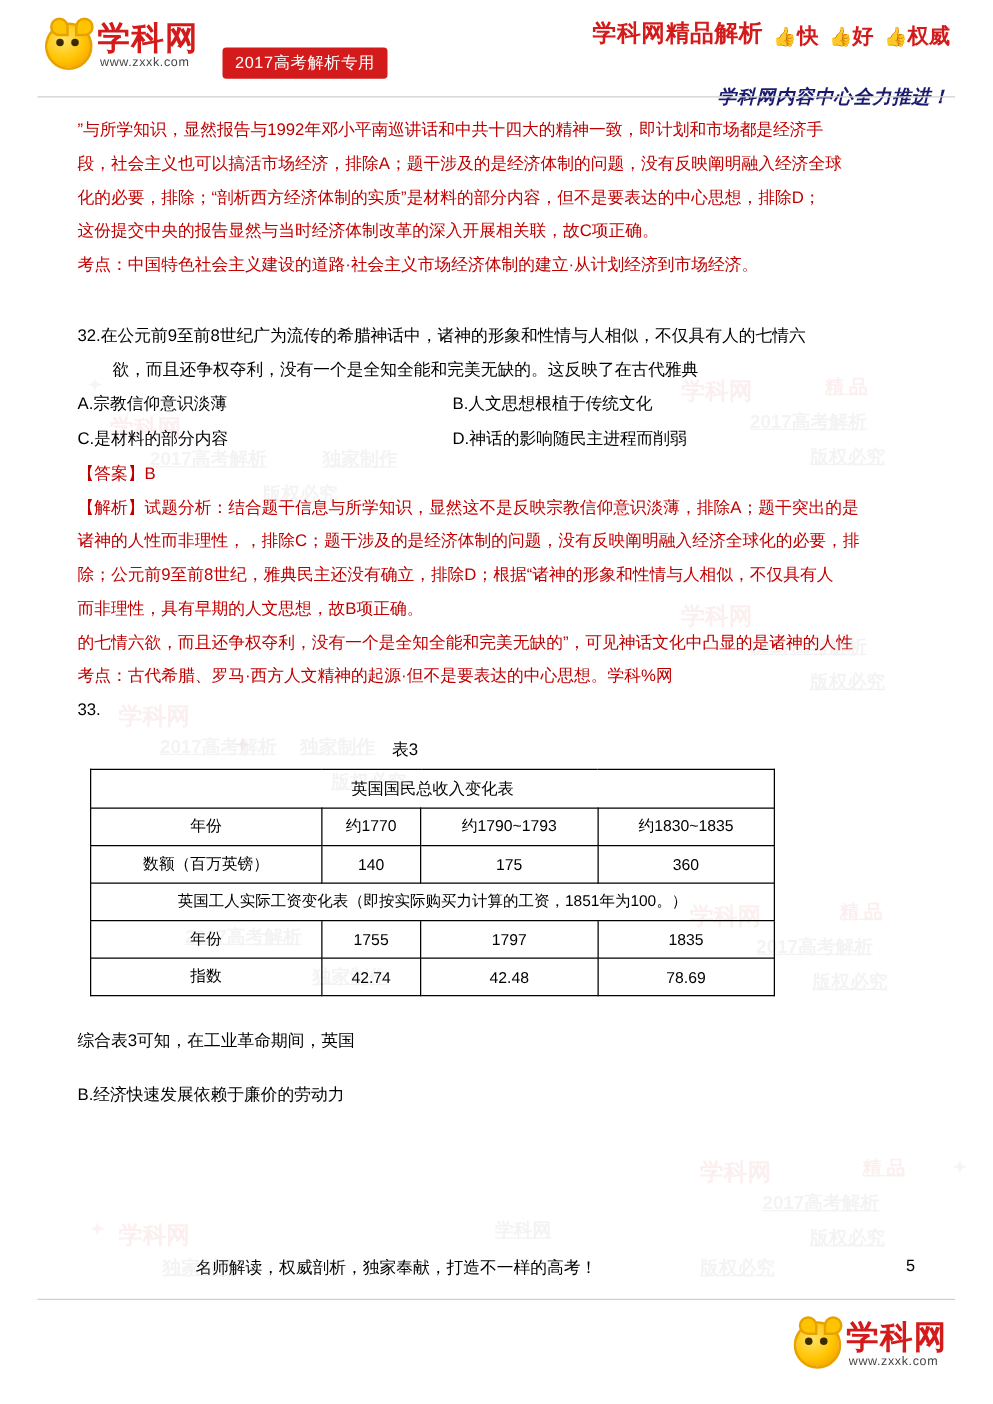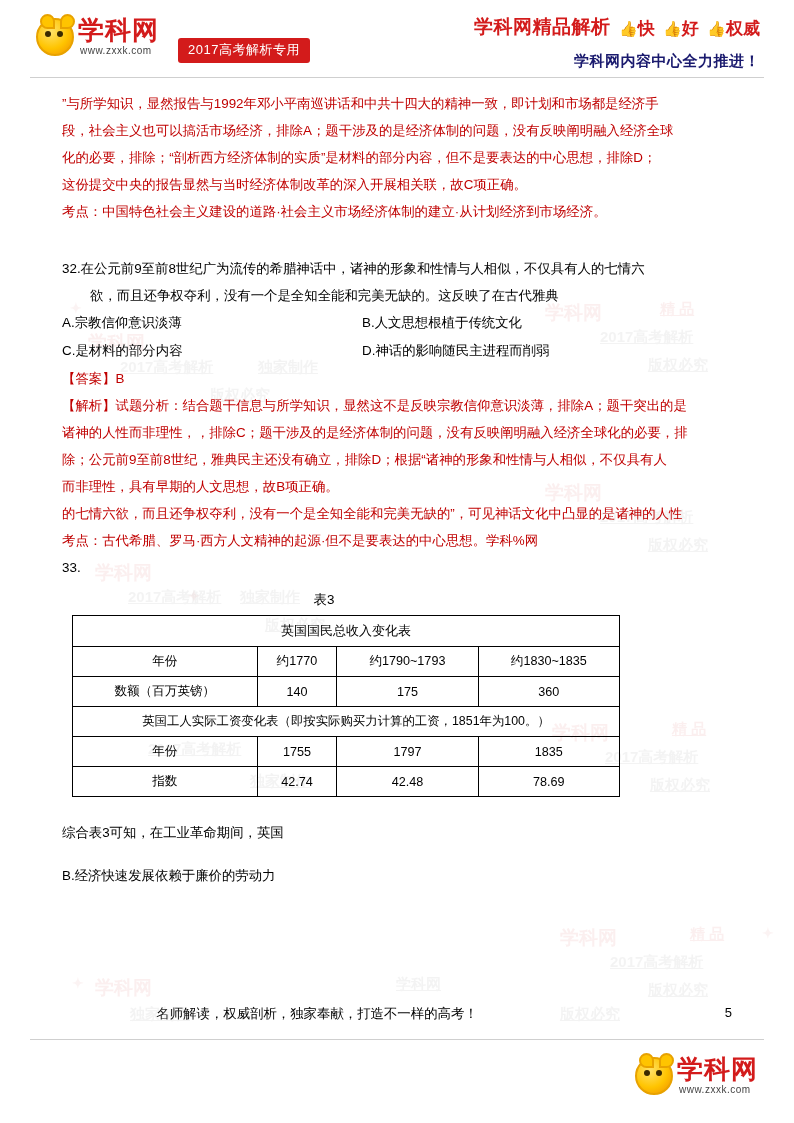--- a/index.html
+++ b/index.html
@@ -121,12 +121,13 @@
   }
   .thumb-glyph { font-size: 15px; }
   .header-slogan2 {
-    margin-top: 12px;
+    margin-top: 28px;
     font-size: 15px;
     font-weight: bold;
     color: #1a1a6e;
     letter-spacing: 0.5px;
     white-space: nowrap;
+    font-style: italic;
   }
 
   

